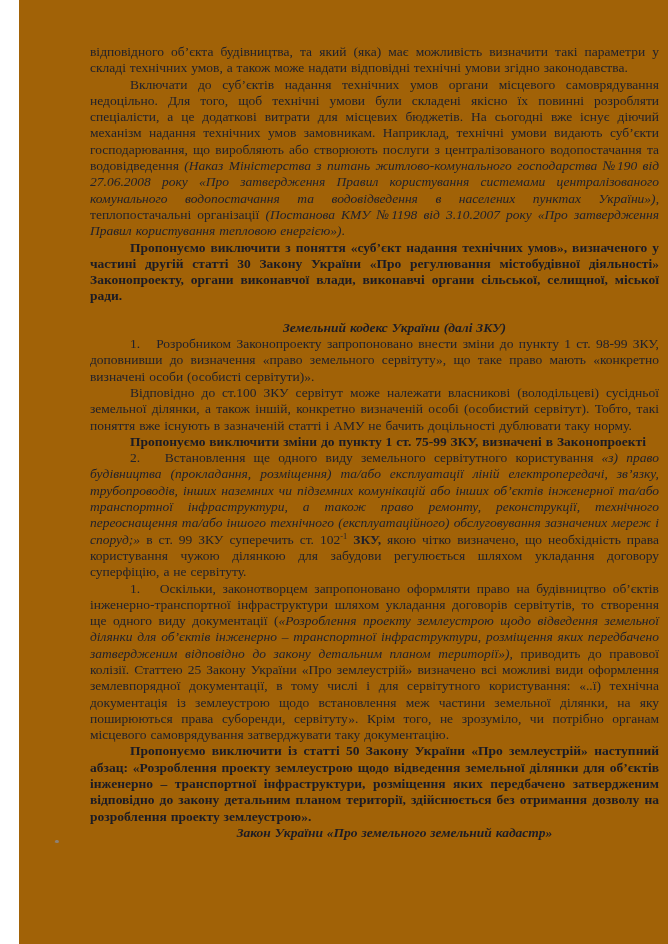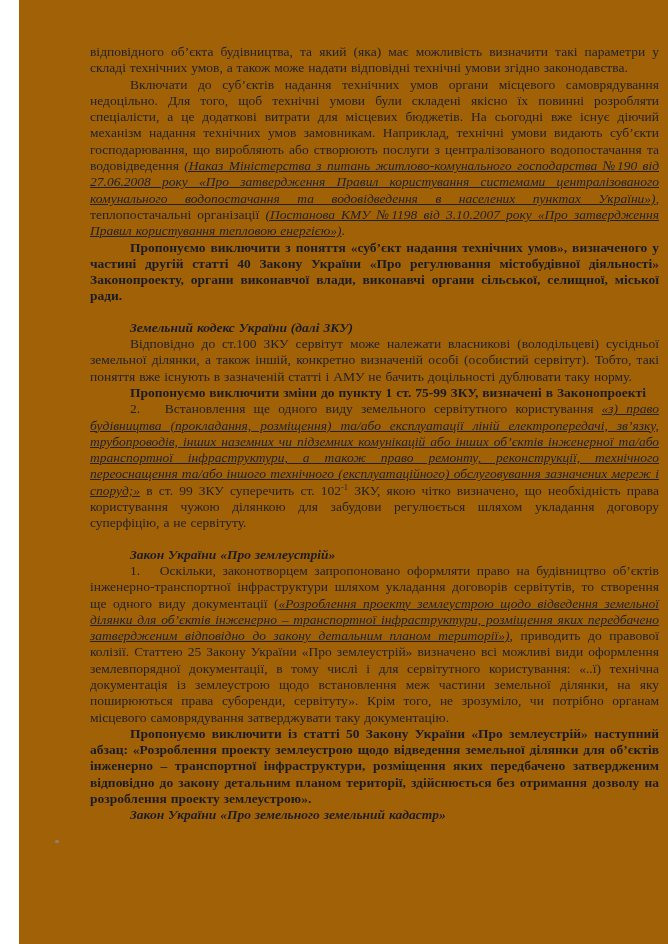--- a/index.html
+++ b/index.html
@@ -40,7 +40,7 @@
     color: #1b1b25;
   }
   .para.gap { margin-top: 15px; }
-  span.italic { font-style: italic; text-decoration: underline; }
+  span.italic { font-style: italic; }
   span.bold { font-weight: normal; }
   span.sup {
     vertical-align: super;

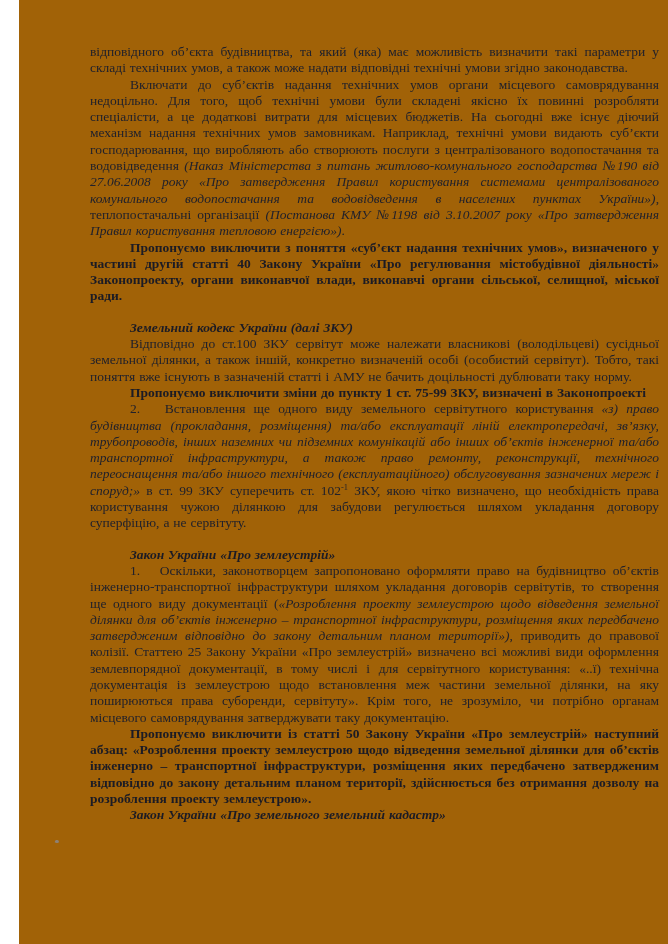--- a/index.html
+++ b/index.html
@@ -66,7 +66,7 @@
   <div class="text-block">
       <p class="para noindent"><span>відповідного об’єкта будівництва, та який (яка) має можливість визначити такі параметри у складі технічних умов, а також може надати відповідні технічні умови згідно законодавства.</span></p>
       <p class="para"><span>Включати до суб’єктів надання технічних умов органи місцевого самоврядування недоцільно. Для того, щоб технічні умови були складені якісно їх повинні розробляти спеціалісти, а це додаткові витрати для місцевих бюджетів. На сьогодні вже існує діючий механізм надання технічних умов замовникам. Наприклад, технічні умови видають суб’єкти господарювання,  що виробляють або створюють послуги з централізованого водопостачання та водовідведення </span><span class="italic">(Наказ Міністерства з питань житлово-комунального господарства №190 від 27.06.2008 року «Про затвердження Правил користування системами централізованого комунального водопостачання та водовідведення в населених пунктах України»)</span><span>, теплопостачальні  організації </span><span class="italic">(Постанова КМУ №1198 від 3.10.2007 року «Про затвердження Правил користування  тепловою енергією»)</span><span>.</span></p>
-      <p class="para bold"><span>Пропонуємо виключити з поняття «суб’єкт надання технічних умов», визначеного у частині другій статті 40 Закону України «Про регулювання містобудівної діяльності» Законопроекту,  органи виконавчої влади, виконавчі органи сільської, селищної, міської ради.</span></p>
+      <p class="para bold"><span>Пропонуємо виключити з поняття «суб’єкт надання технічних умов», визначеного у частині другій статті 30 Закону України «Про регулювання містобудівної діяльності» Законопроекту,  органи виконавчої влади, виконавчі органи сільської, селищної, міської ради.</span></p>
       <p class="para heading gap"><span>Земельний кодекс України (далі ЗКУ)</span></p>
       <p class="para"><span>Відповідно до ст.100 ЗКУ сервітут може належати власникові (володільцеві) сусідньої земельної ділянки, а також іншій, конкретно визначеній особі (особистий сервітут). Тобто, такі поняття вже існують в зазначеній статті і АМУ не бачить доцільності дублювати таку норму.</span></p>
       <p class="para bold"><span>Пропонуємо виключити зміни до пункту 1 ст. 75-99 ЗКУ, визначені в Законопроекті</span></p>

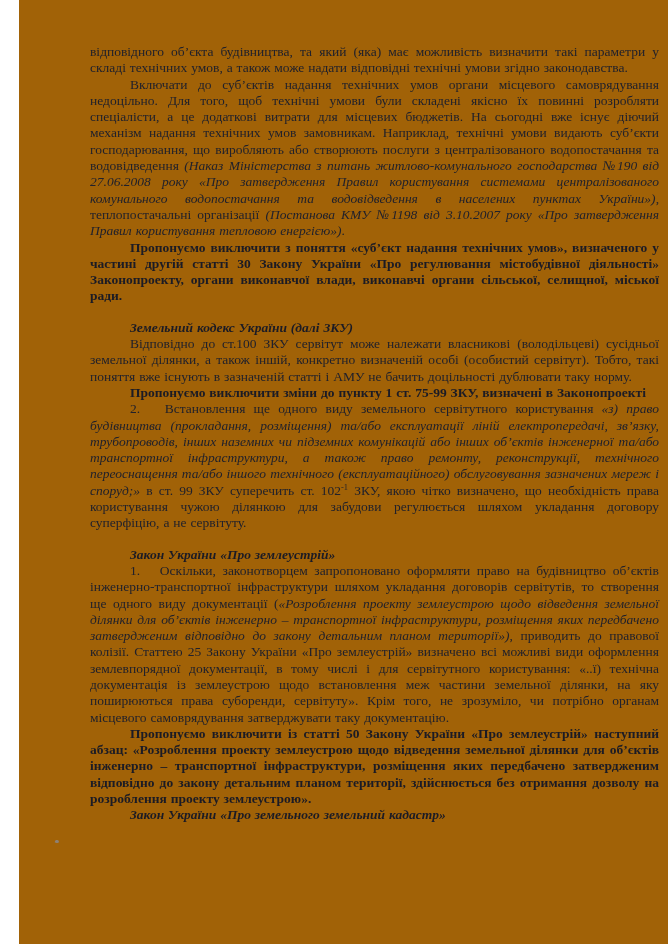--- a/index.html
+++ b/index.html
@@ -36,7 +36,7 @@
   .para.heading {
     font-weight: bold;
     font-style: italic;
-    text-align: left;
+    text-align: center;
     color: #1b1b25;
   }
   .para.gap { margin-top: 15px; }

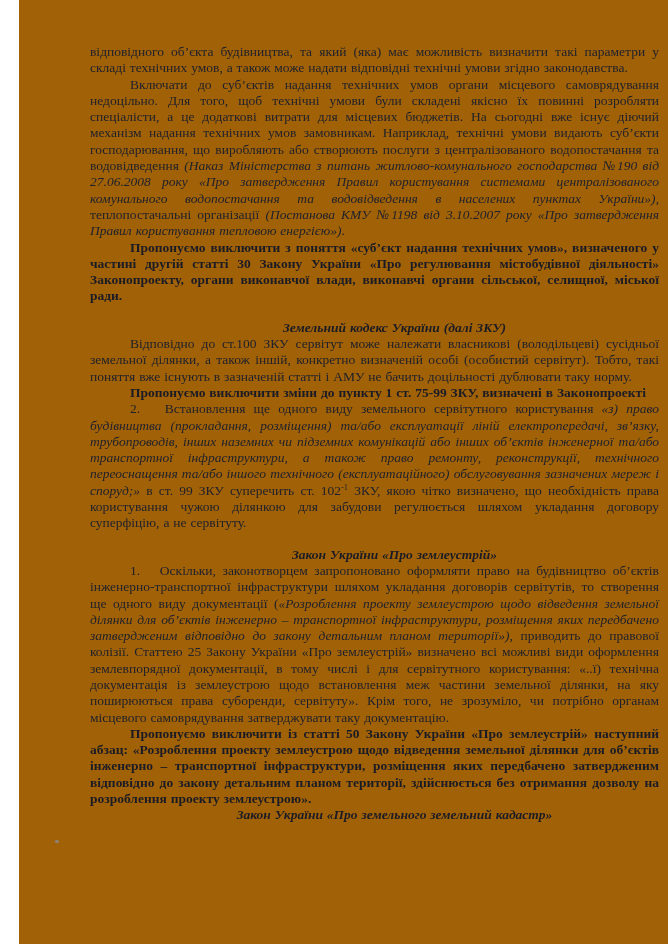--- a/index.html
+++ b/index.html
@@ -68,6 +68,7 @@
       <p class="para"><span>Включати до суб’єктів надання технічних умов органи місцевого самоврядування недоцільно. Для того, щоб технічні умови були складені якісно їх повинні розробляти спеціалісти, а це додаткові витрати для місцевих бюджетів. На сьогодні вже існує діючий механізм надання технічних умов замовникам. Наприклад, технічні умови видають суб’єкти господарювання,  що виробляють або створюють послуги з централізованого водопостачання та водовідведення </span><span class="italic">(Наказ Міністерства з питань житлово-комунального господарства №190 від 27.06.2008 року «Про затвердження Правил користування системами централізованого комунального водопостачання та водовідведення в населених пунктах України»)</span><span>, теплопостачальні  організації </span><span class="italic">(Постанова КМУ №1198 від 3.10.2007 року «Про затвердження Правил користування  тепловою енергією»)</span><span>.</span></p>
       <p class="para bold"><span>Пропонуємо виключити з поняття «суб’єкт надання технічних умов», визначеного у частині другій статті 30 Закону України «Про регулювання містобудівної діяльності» Законопроекту,  органи виконавчої влади, виконавчі органи сільської, селищної, міської ради.</span></p>
       <p class="para heading gap"><span>Земельний кодекс України (далі ЗКУ)</span></p>
+      <p class="para"><span>1.&nbsp;&nbsp;&nbsp;Розробником Законопроекту запропоновано внести зміни до пункту 1 ст. 98-99 ЗКУ, доповнивши до визначення «право земельного сервітуту», що таке право мають «конкретно визначені особи (особисті сервітути)».</span></p>
       <p class="para"><span>Відповідно до ст.100 ЗКУ сервітут може належати власникові (володільцеві) сусідньої земельної ділянки, а також іншій, конкретно визначеній особі (особистий сервітут). Тобто, такі поняття вже існують в зазначеній статті і АМУ не бачить доцільності дублювати таку норму.</span></p>
       <p class="para bold"><span>Пропонуємо виключити зміни до пункту 1 ст. 75-99 ЗКУ, визначені в Законопроекті</span></p>
       <p class="para"><span>2.&nbsp;&nbsp;&nbsp;Встановлення ще одного виду земельного сервітутного користування </span><span class="italic">«з) право будівництва (прокладання,  розміщення) та/або експлуатації ліній електропередачі, зв’язку, трубопроводів, інших наземних чи підземних комунікацій або інших об’єктів інженерної та/або транспортної інфраструктури, а також право ремонту, реконструкції, технічного переоснащення та/або іншого технічного (експлуатаційного) обслуговування зазначених мереж і споруд;»</span><span> в ст. 99 ЗКУ суперечить ст. 102</span><span class="sup">-1</span><span> </span><span class="bold">ЗКУ,</span><span> якою чітко визначено, що необхідність права користування чужою ділянкою для забудови регулюється шляхом укладання договору суперфіцію, а не сервітуту.</span></p>

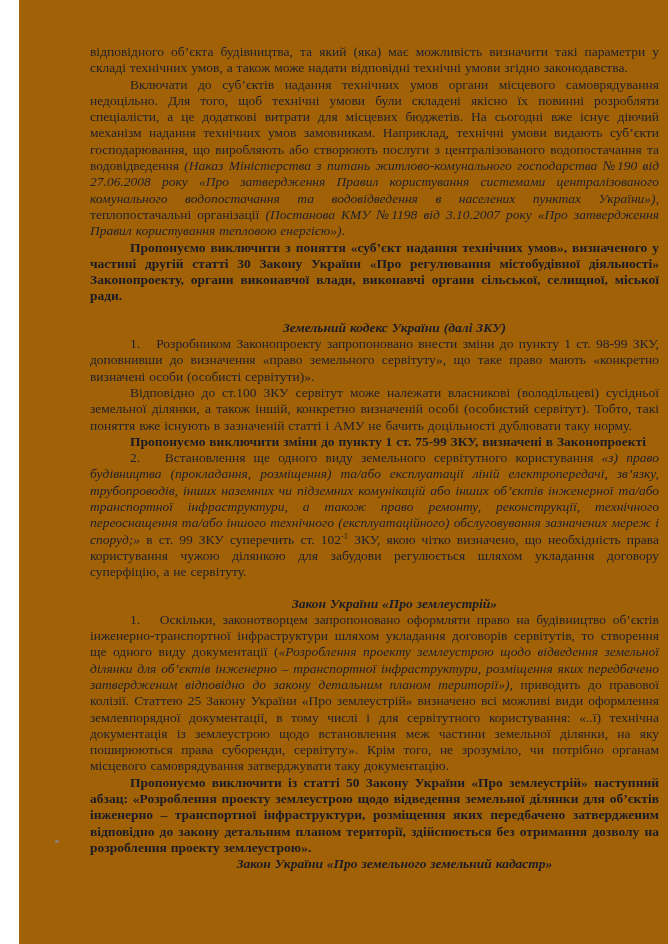--- a/index.html
+++ b/index.html
@@ -41,7 +41,7 @@
   }
   .para.gap { margin-top: 15px; }
   span.italic { font-style: italic; }
-  span.bold { font-weight: normal; }
+  span.bold { font-weight: bold; }
   span.sup {
     vertical-align: super;
     font-size: 0.62em;

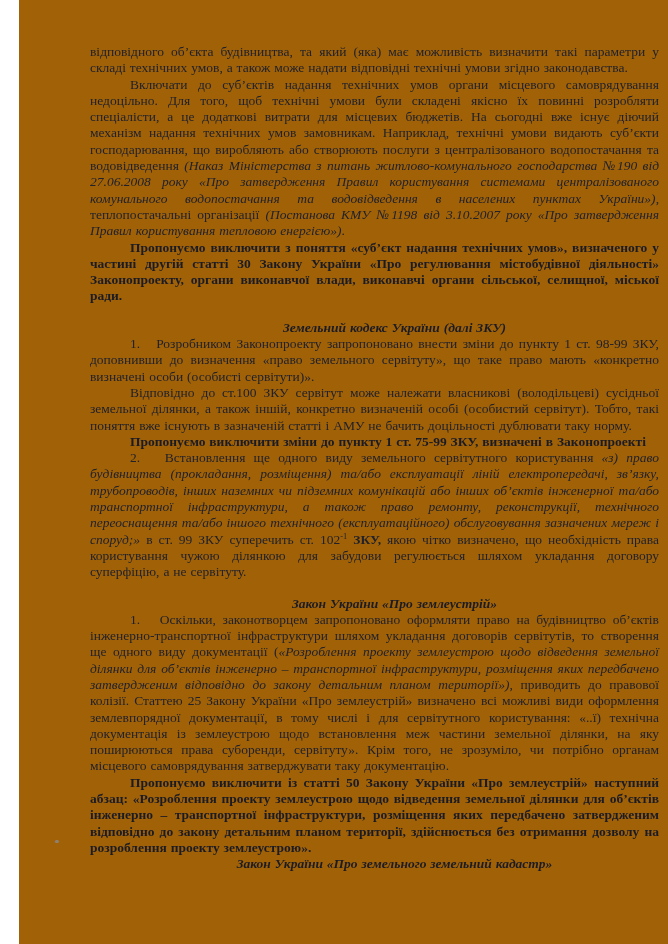--- a/index.html
+++ b/index.html
@@ -72,7 +72,6 @@
       <p class="para"><span>Відповідно до ст.100 ЗКУ сервітут може належати власникові (володільцеві) сусідньої земельної ділянки, а також іншій, конкретно визначеній особі (особистий сервітут). Тобто, такі поняття вже існують в зазначеній статті і АМУ не бачить доцільності дублювати таку норму.</span></p>
       <p class="para bold"><span>Пропонуємо виключити зміни до пункту 1 ст. 75-99 ЗКУ, визначені в Законопроекті</span></p>
       <p class="para"><span>2.&nbsp;&nbsp;&nbsp;Встановлення ще одного виду земельного сервітутного користування </span><span class="italic">«з) право будівництва (прокладання,  розміщення) та/або експлуатації ліній електропередачі, зв’язку, трубопроводів, інших наземних чи підземних комунікацій або інших об’єктів інженерної та/або транспортної інфраструктури, а також право ремонту, реконструкції, технічного переоснащення та/або іншого технічного (експлуатаційного) обслуговування зазначених мереж і споруд;»</span><span> в ст. 99 ЗКУ суперечить ст. 102</span><span class="sup">-1</span><span> </span><span class="bold">ЗКУ,</span><span> якою чітко визначено, що необхідність права користування чужою ділянкою для забудови регулюється шляхом укладання договору суперфіцію, а не сервітуту.</span></p>
-      <p class="para heading gap"><span>Закон України «Про землеустрій»</span></p>
       <p class="para"><span>1.&nbsp;&nbsp;&nbsp;Оскільки, законотворцем запропоновано оформляти право на будівництво об’єктів інженерно-транспортної інфраструктури шляхом укладання договорів сервітутів,  то створення ще одного виду документації (</span><span class="italic">«Розроблення проекту землеустрою щодо відведення земельної ділянки для об’єктів інженерно – транспортної інфраструктури, розміщення яких передбачено затвердженим відповідно до закону детальним планом території»)</span><span>, приводить до правової колізії. Статтею 25 Закону України «Про землеустрій»  визначено всі можливі види оформлення землевпорядної документації, в тому числі і для сервітутного користування: «..ї) технічна документація із землеустрою щодо встановлення меж частини земельної ділянки, на яку поширюються права суборенди, сервітуту».  Крім того, не зрозуміло, чи потрібно органам місцевого самоврядування затверджувати таку документацію.</span></p>
       <p class="para bold"><span>Пропонуємо виключити із статті 50 Закону України «Про землеустрій» наступний абзац:  «Розроблення проекту землеустрою щодо відведення земельної ділянки для об’єктів  інженерно – транспортної  інфраструктури,  розміщення  яких  передбачено затвердженим відповідно до закону детальним планом території, здійснюється без отримання дозволу на розроблення проекту землеустрою».</span></p>
       <p class="para heading"><span>Закон України «Про земельного земельний кадастр»</span></p>

